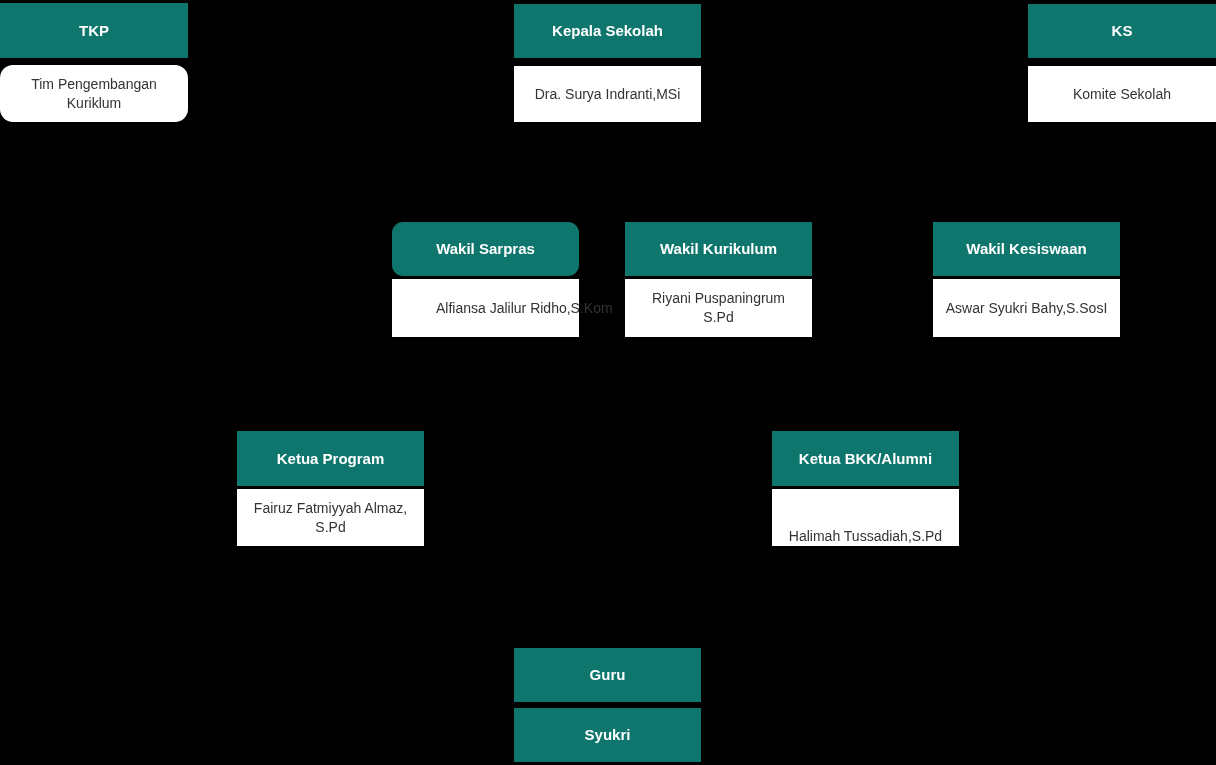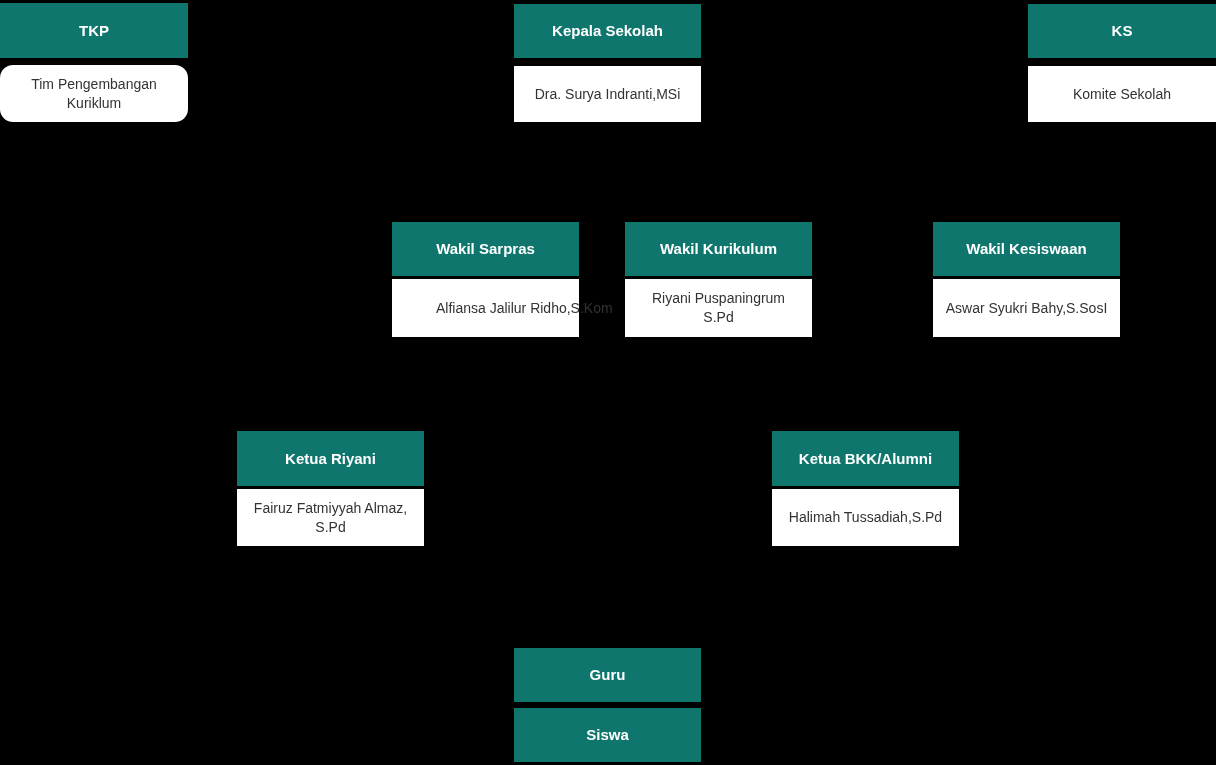--- a/index.html
+++ b/index.html
@@ -92,7 +92,7 @@
 
 
   <div class="node" style="left:392px; top:222px; width:187px; height:115px;">
-    <div class="node-header" style="height:54px;">Wakil Sarpras</div>
+    <div class="node-header" style="height:54px;border-radius:11px;">Wakil Sarpras</div>
     <div class="node-body nowrap" style="top:57px; height:58px;padding-left:44px;">
       <span class="body-text">Alfiansa Jalilur Ridho,S.Kom</span>
     </div>

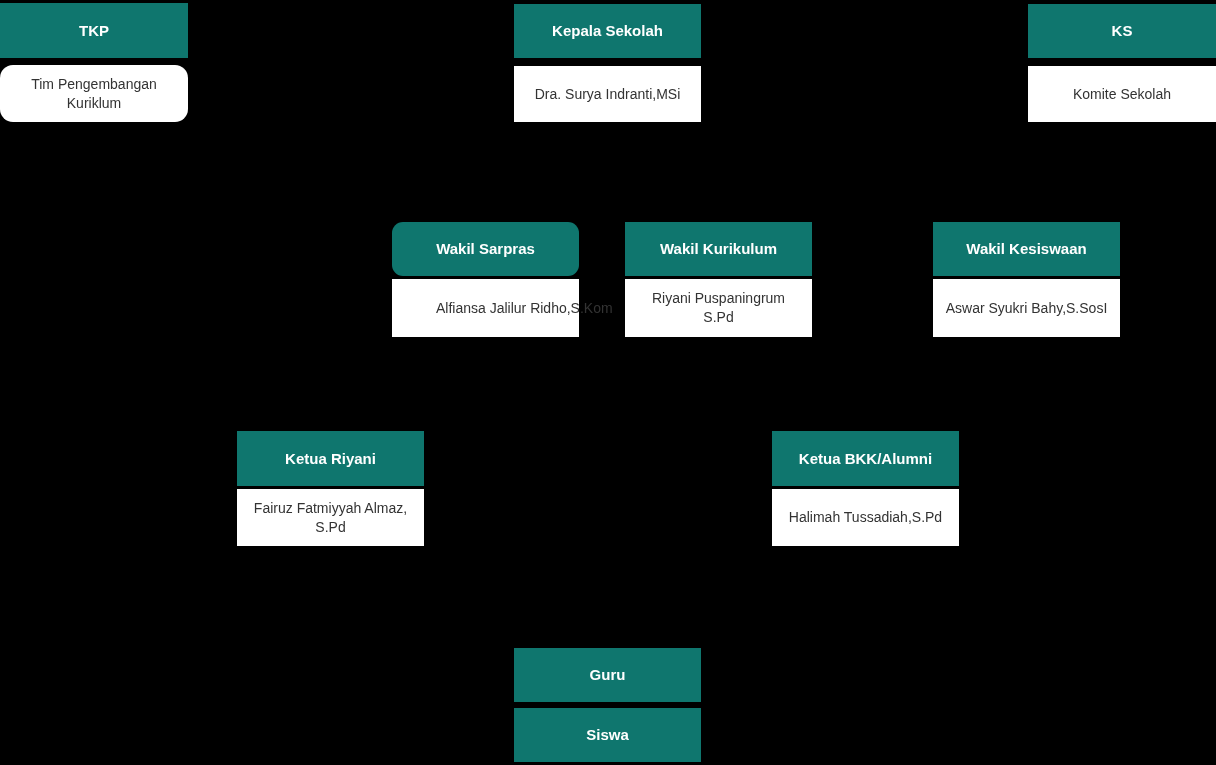--- a/index.html
+++ b/index.html
@@ -114,7 +114,7 @@
   </div>
 
   <div class="node" style="left:237px; top:431px; width:187px; height:115px;">
-    <div class="node-header" style="height:55px;">Ketua Riyani</div>
+    <div class="node-header" style="height:55px;">Ketua Program</div>
     <div class="node-body" style="top:58px; height:57px;">
       <span class="body-text">Fairuz Fatmiyyah Almaz,
 S.Pd</span>

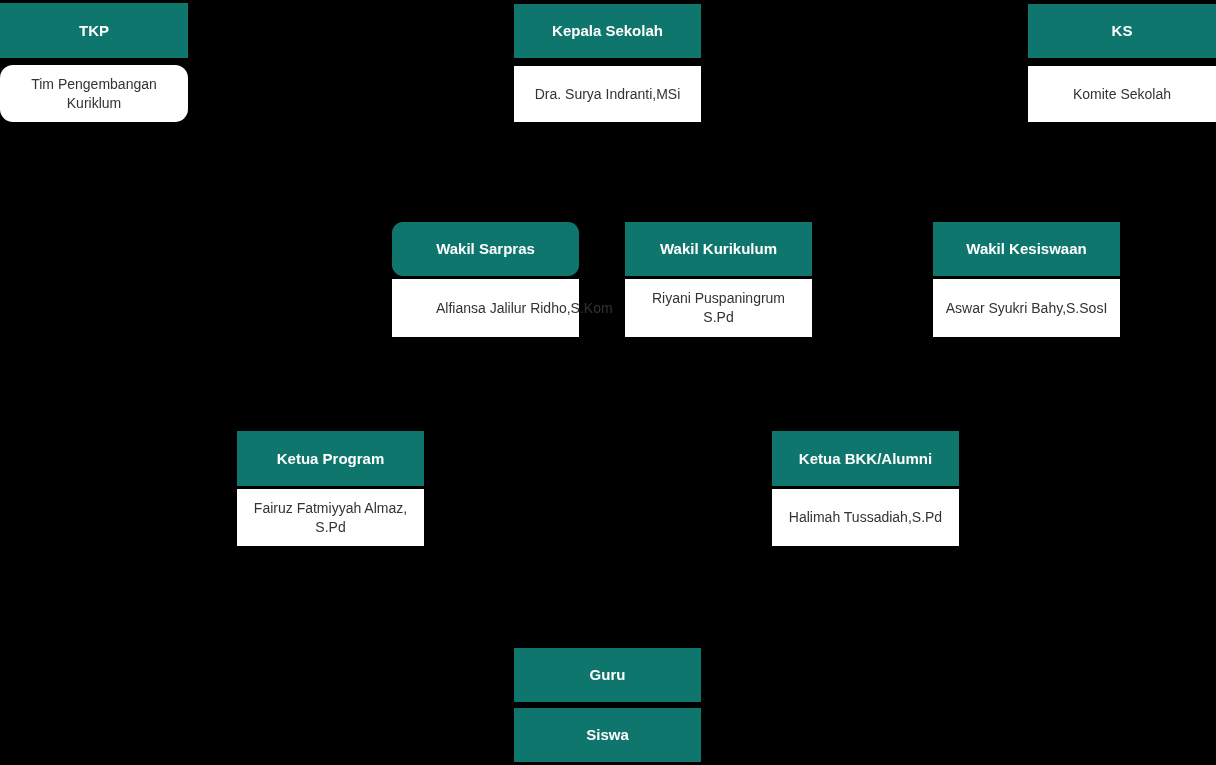--- a/index.html
+++ b/index.html
@@ -123,7 +123,7 @@
 
   <div class="node" style="left:772px; top:431px; width:187px; height:115px;">
     <div class="node-header" style="height:55px;">Ketua BKK/Alumni</div>
-    <div class="node-body nowrap" style="top:58px; height:57px;">
+    <div class="node-body nowrap" style="top:58px; height:57px;align-items:flex-end;">
       <span class="body-text">Halimah Tussadiah,S.Pd</span>
     </div>
   </div>

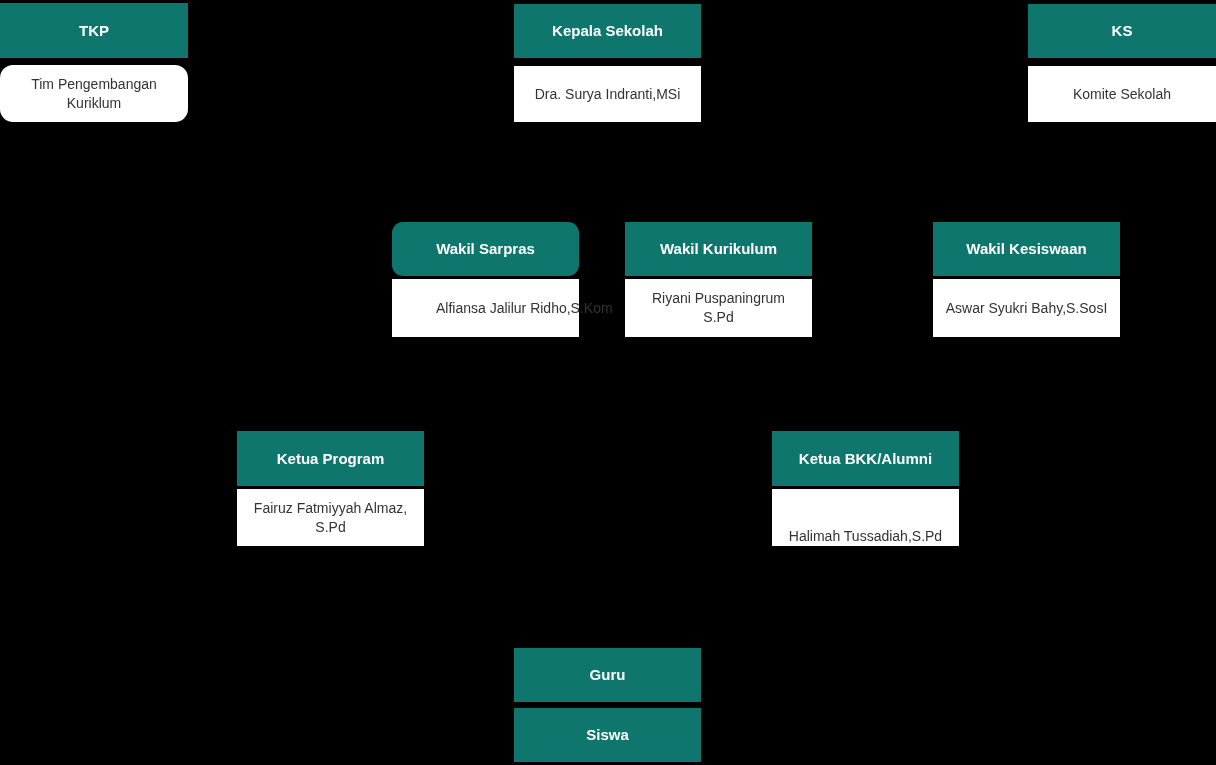--- a/index.html
+++ b/index.html
@@ -133,7 +133,7 @@
   </div>
 
   <div class="node" style="left:514px; top:708px; width:187px; height:54px;">
-    <div class="node-header" style="height:54px;">Siswa</div>
+    <div class="node-header" style="height:54px;">Syukri</div>
   </div>
 
 </div>

